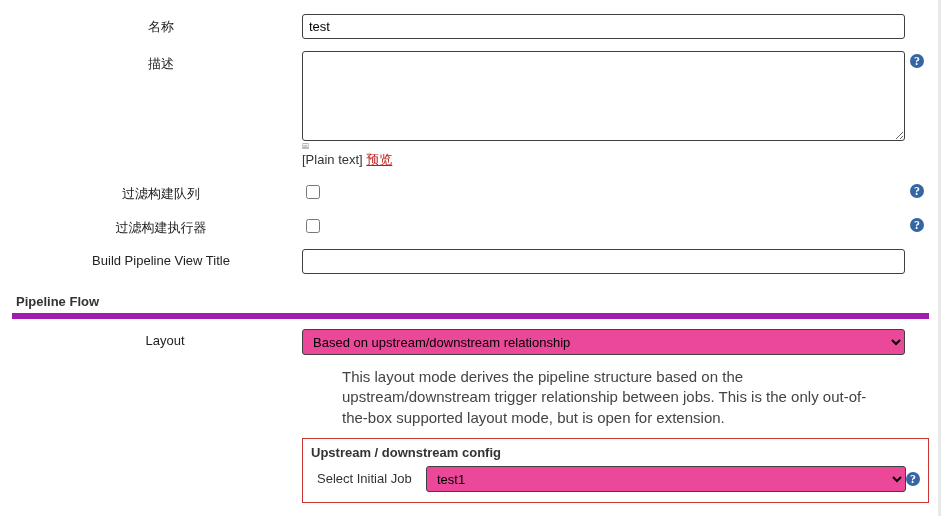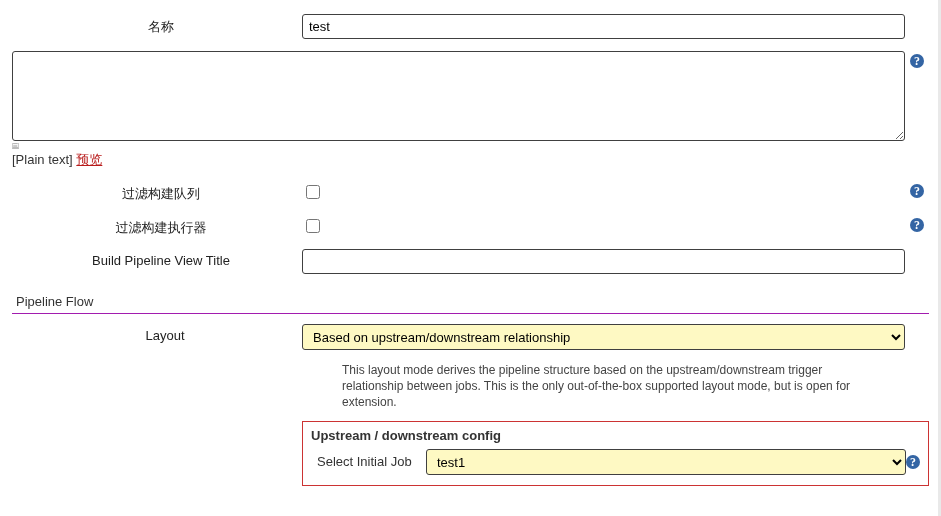--- a/index.html
+++ b/index.html
@@ -147,6 +147,7 @@
 </div>
 
 <div class="form-row">
+  <div class="label-col">描述</div>
   <div class="control-col" style="flex-direction:column;">
     <textarea style=""></textarea>
     <div class="desc-grip">≡</div>

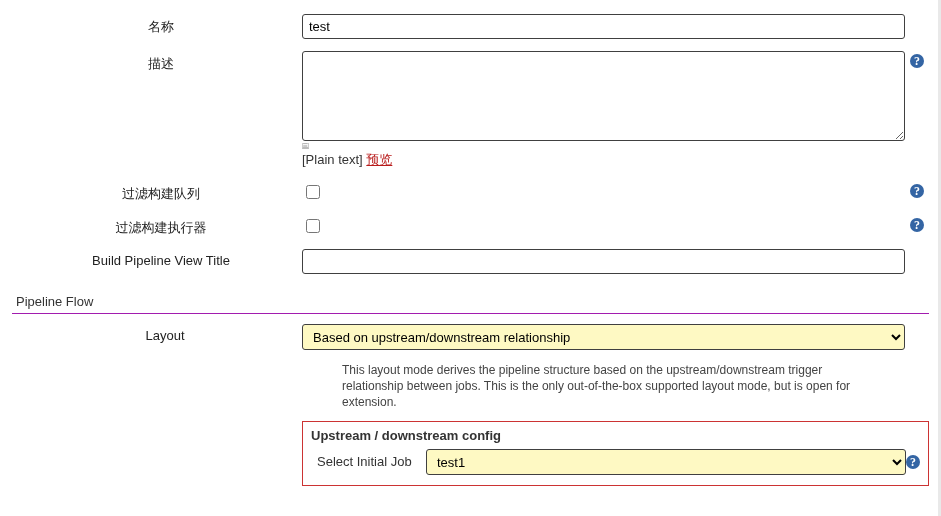--- a/index.html
+++ b/index.html
@@ -77,9 +77,9 @@
   }
   .plain-preview a { color:#b91c1c; text-decoration: underline; }
   .section-header {
-    font-weight: normal;
+    font-weight: bold;
     padding: 8px 0 4px 4px;
-    border-bottom: 1px solid #a21caf;
+    border-bottom: 6px solid #a21caf;
     margin: 6px 0 4px 0;
   }
   select {

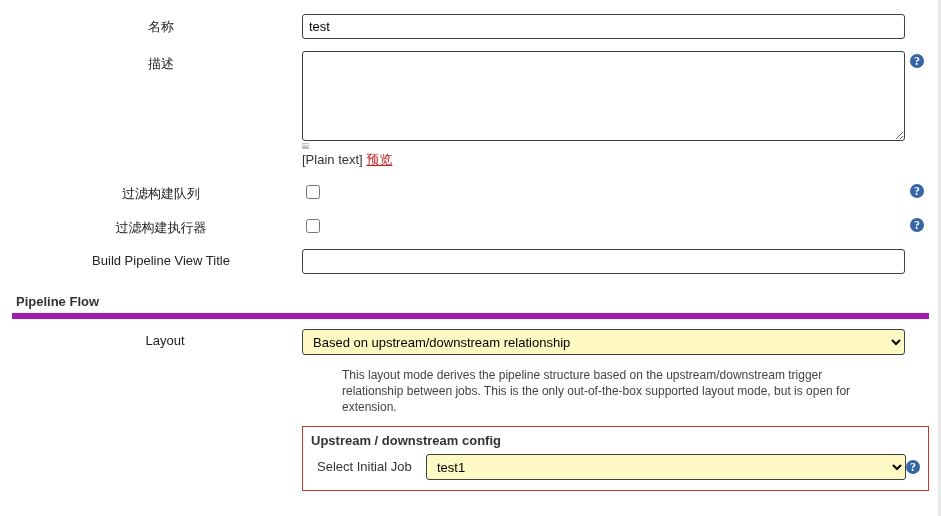--- a/index.html
+++ b/index.html
@@ -83,7 +83,7 @@
     margin: 6px 0 4px 0;
   }
   select {
-    background: #fef9c3;
+    background: #ec4899;
     height: 26px;
   }
   .layout-help {

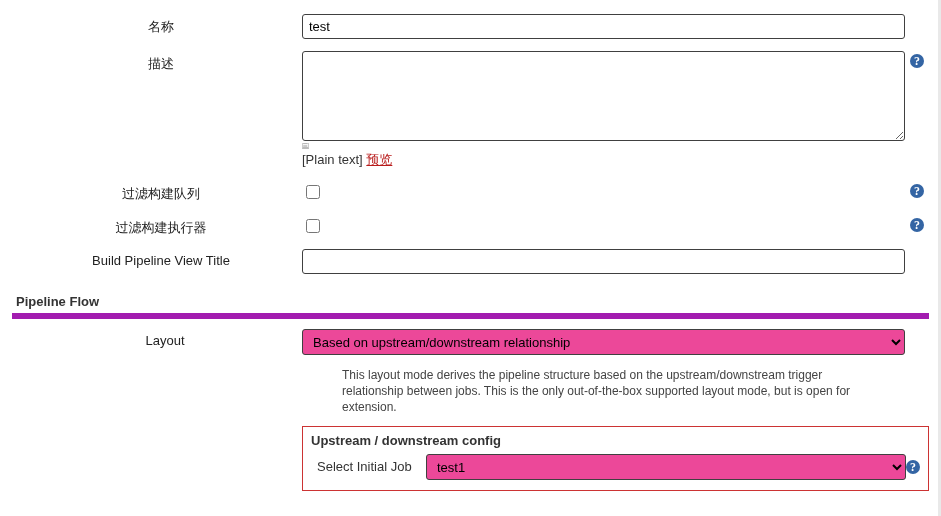--- a/index.html
+++ b/index.html
@@ -90,7 +90,7 @@
     margin-left: 290px;
     padding: 6px 10px 10px 40px;
     color: #444;
-    font-size: 12px;
+    font-size: 15px;
     line-height: 1.35;
     max-width: 580px;
   }

